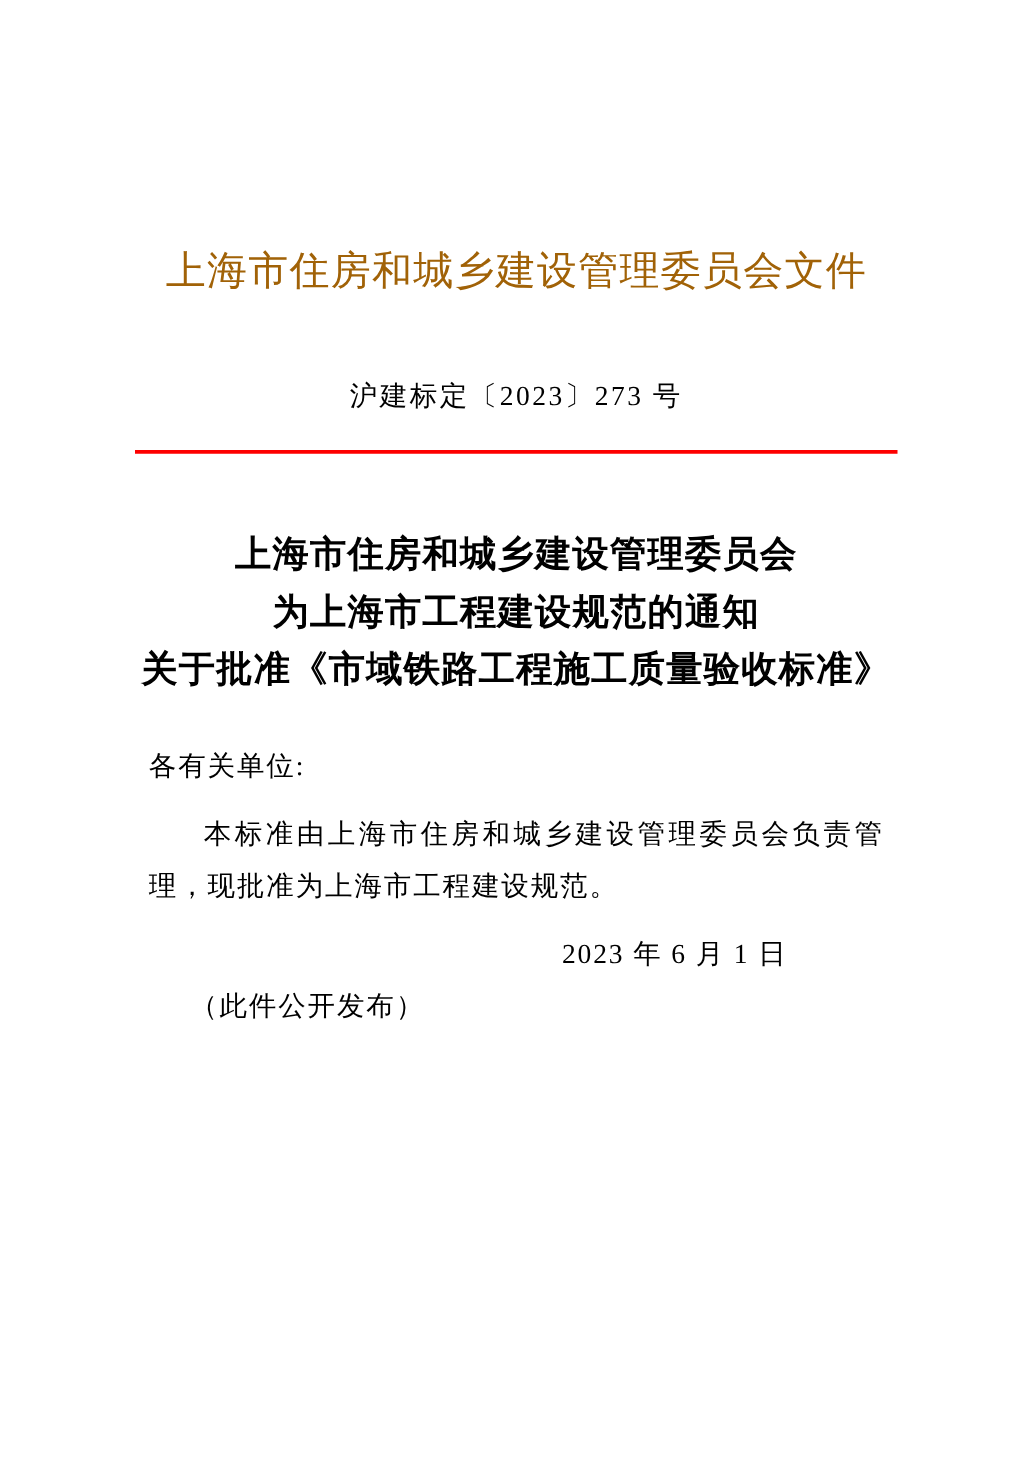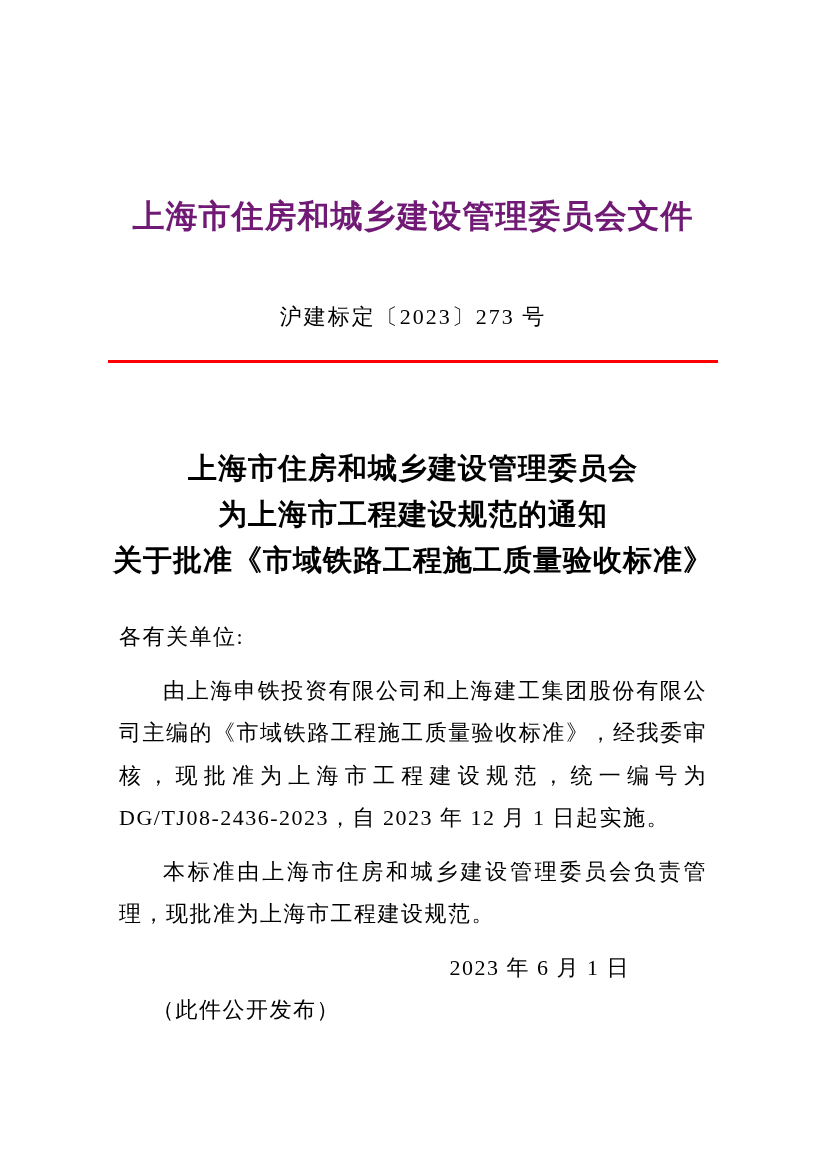--- a/index.html
+++ b/index.html
@@ -21,8 +21,8 @@
   }
   .header-title {
     text-align: center;
-    color: #701a75;
-    font-weight: bold;
+    color: #a16207;
+    font-weight: normal;
     font-size: 32px;
     line-height: 48px;
     letter-spacing: 1px;

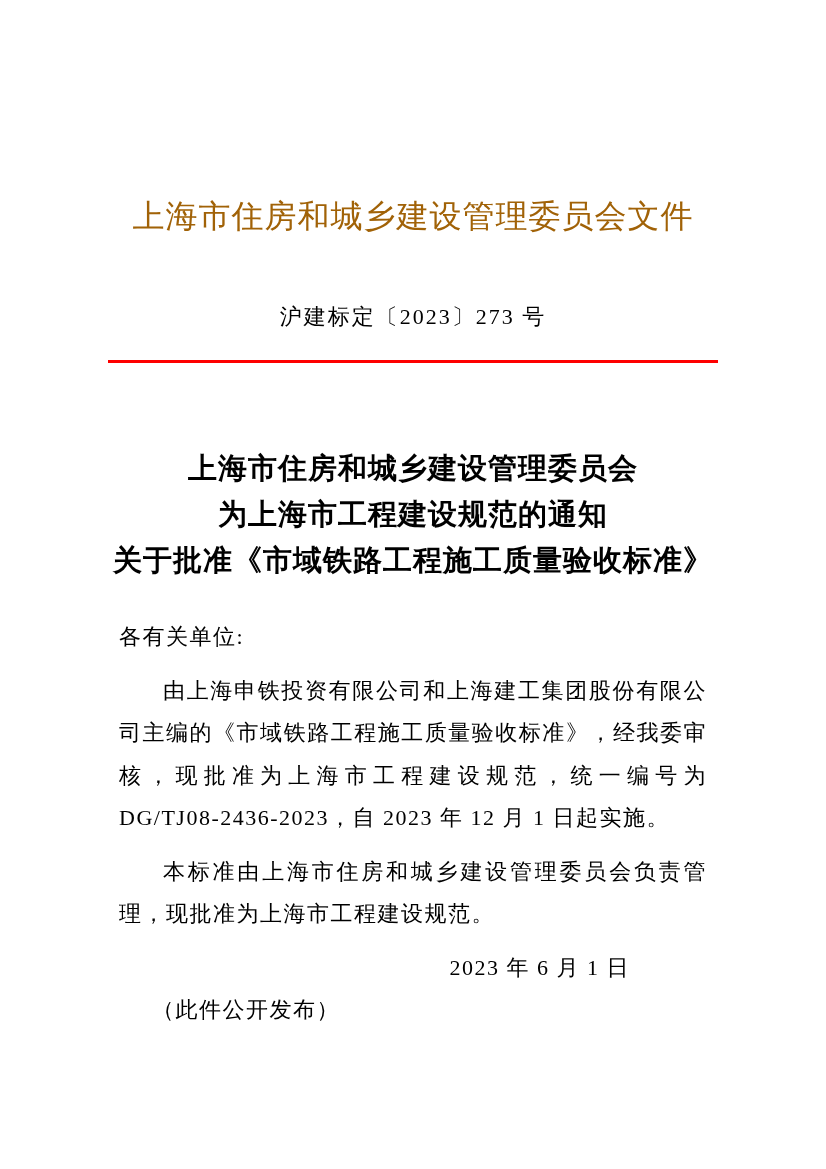--- a/index.html
+++ b/index.html
@@ -41,7 +41,7 @@
     margin-top: 28px;
   }
   .title-block {
-    margin-top: 82px;
+    margin-top: 58px;
     text-align: center;
     font-family: "Liberation Sans", sans-serif;
     font-weight: 700;

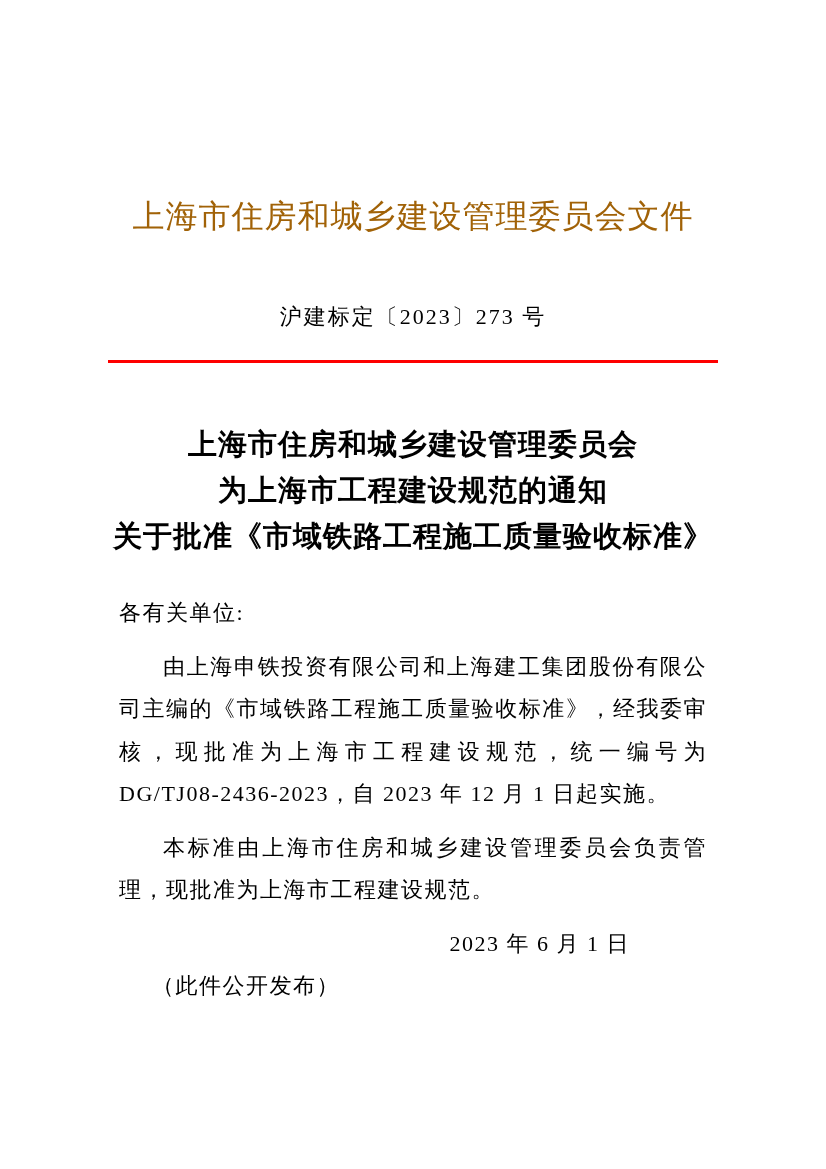--- a/index.html
+++ b/index.html
@@ -96,7 +96,6 @@
 
   <div class="body-block">
     <p class="salutation">各有关单位:</p>
-    <p class="para">由上海申铁投资有限公司和上海建工集团股份有限公司主编的《市域铁路工程施工质量验收标准》，经我委审核，现批准为上海市工程建设规范，统一编号为 DG/TJ08-2436-2023，自 2023 年 12 月 1 日起实施。</p>
     <p class="para">本标准由上海市住房和城乡建设管理委员会负责管理，现批准为上海市工程建设规范。</p>
   </div>
 

